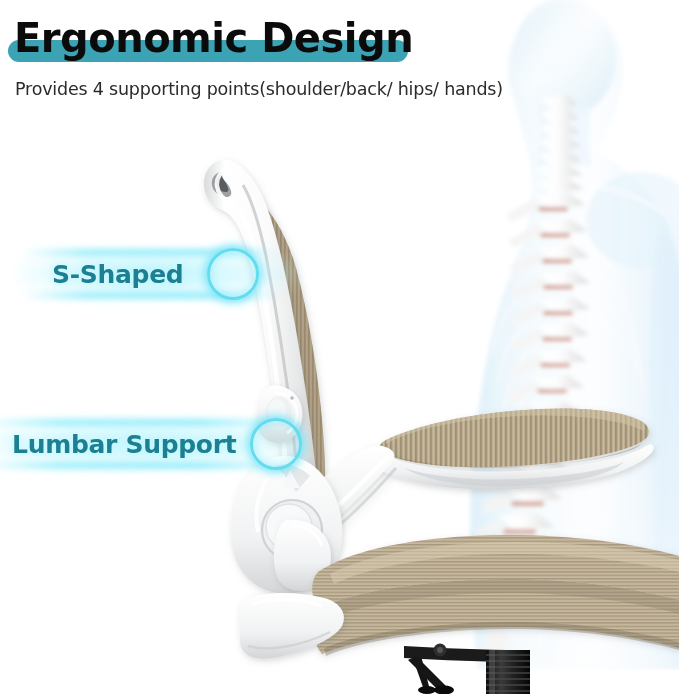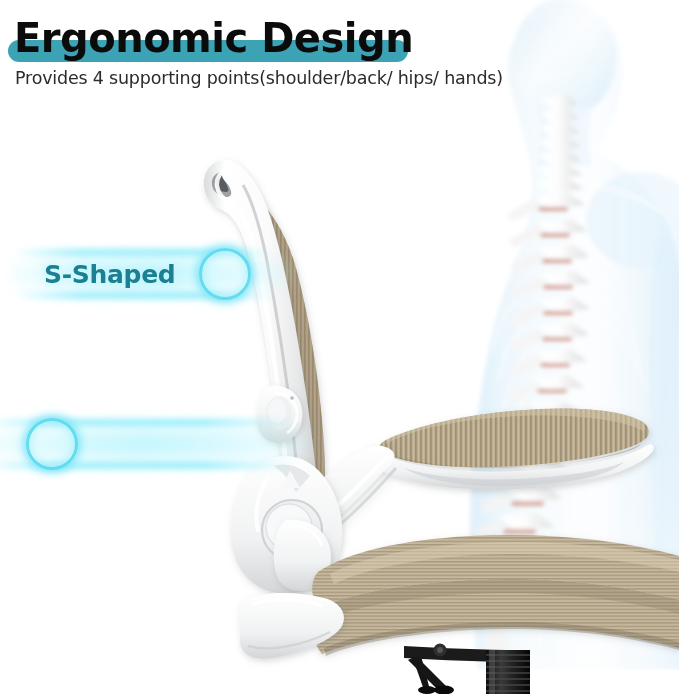--- a/index.html
+++ b/index.html
@@ -59,7 +59,7 @@
     font-family:"DejaVu Sans","Liberation Sans",sans-serif;
     letter-spacing:-0.2px;
   }
-  .subtitle .ln { display:block; white-space:nowrap; }
+  .subtitle .ln { display:block; white-space:nowrap;margin-top:11px; }
 
   
   .anatomy { position:absolute; left:392px; top:-10px; width:300px; height:680px; z-index:5; }

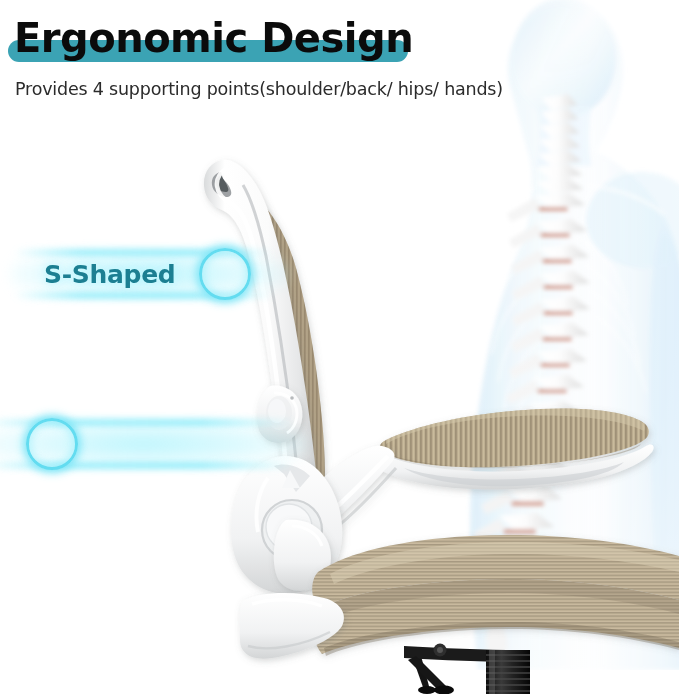--- a/index.html
+++ b/index.html
@@ -119,7 +119,7 @@
     flex:none;
   }
 
-  #callout-s-shaped { left:44px; top:243px;gap:10px; }
+  #callout-s-shaped { left:52px; top:243px;gap:10px; }
   #callout-s-shaped .glow-pill { width:280px; }
   #callout-s-shaped .glow-line { width:258px; }
 

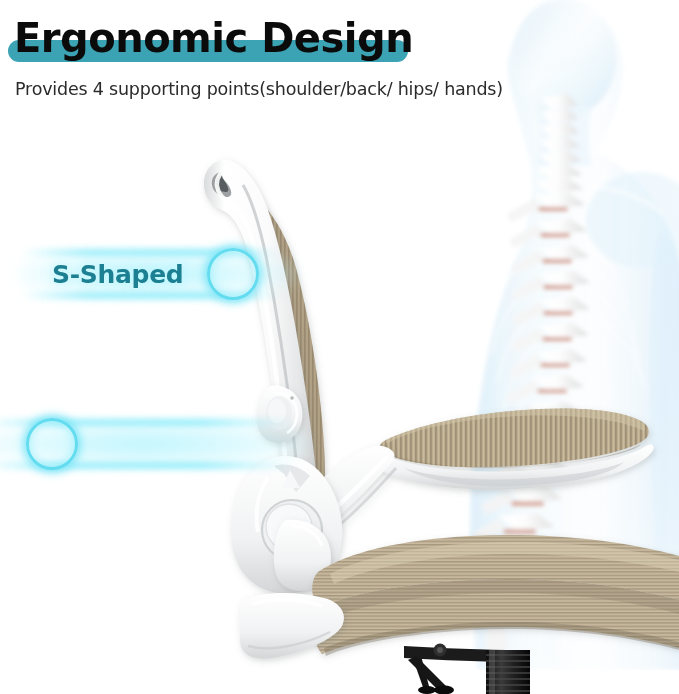--- a/index.html
+++ b/index.html
@@ -564,6 +564,7 @@
     <div class="glow-pill"></div>
     <div class="glow-line top"></div>
     <div class="glow-line bot"></div>
+    <span class="callout-label">Lumbar Support</span>
     <span class="callout-ring"></span>
   </div>
 

